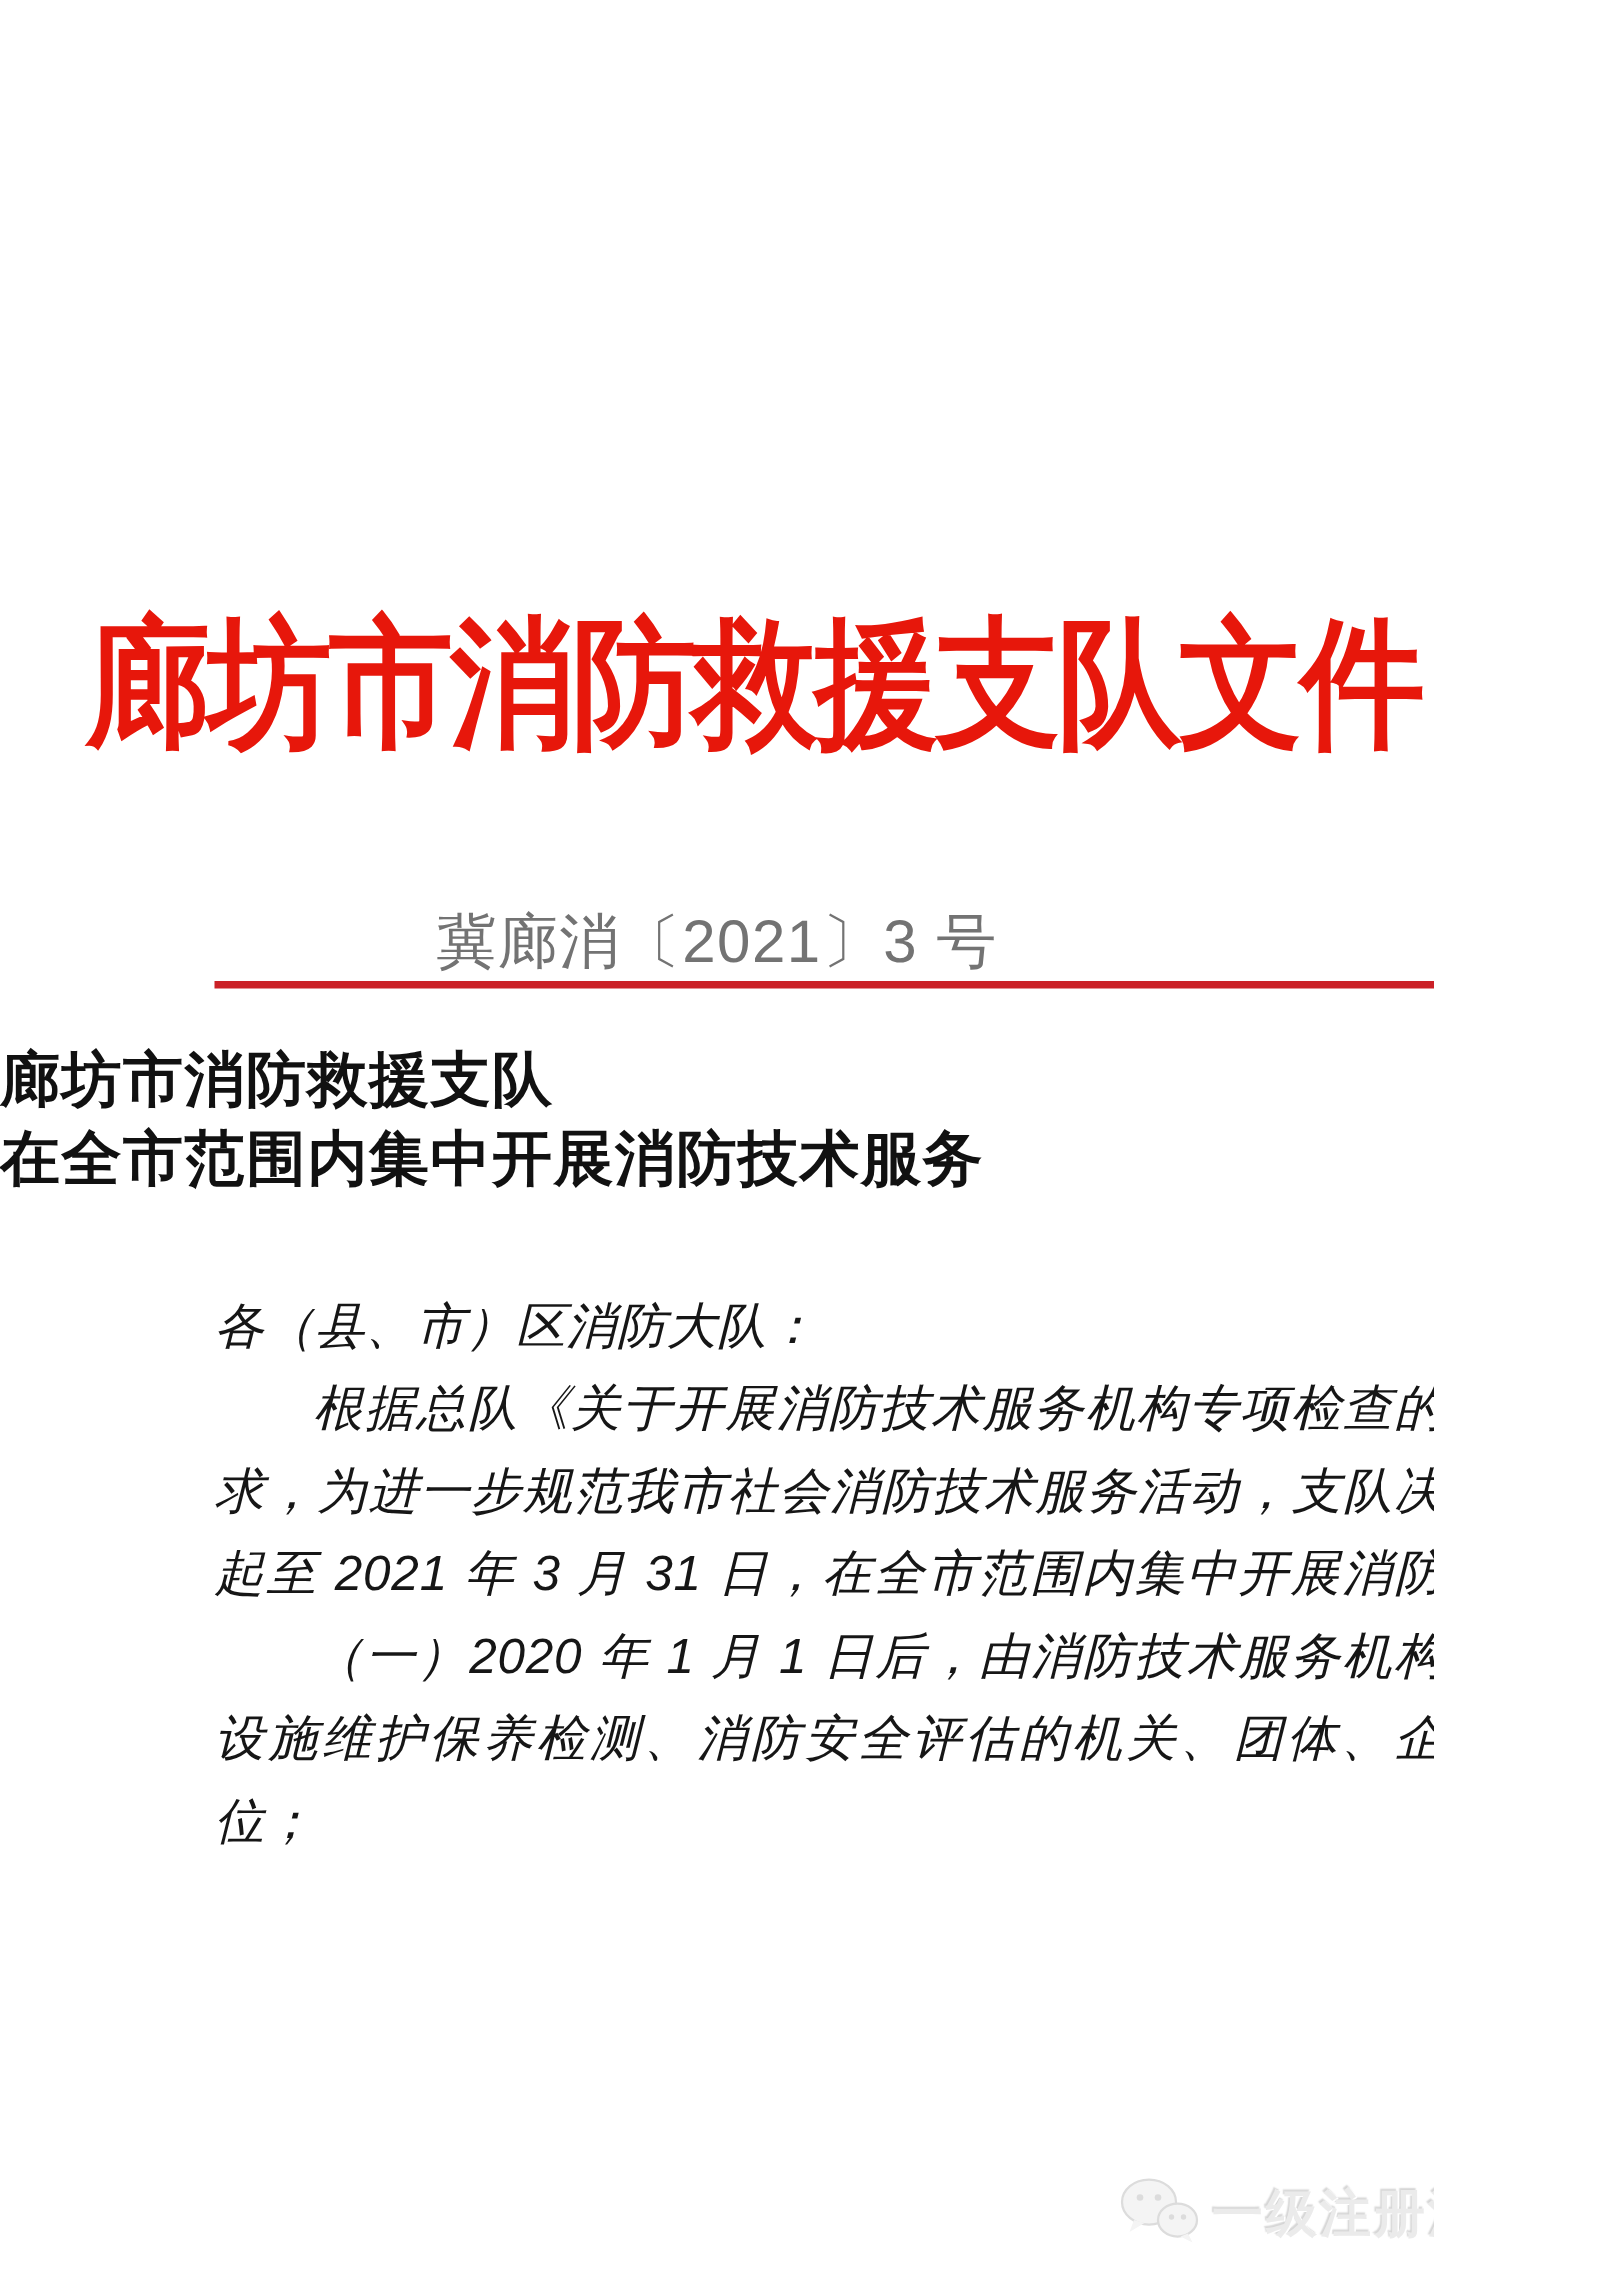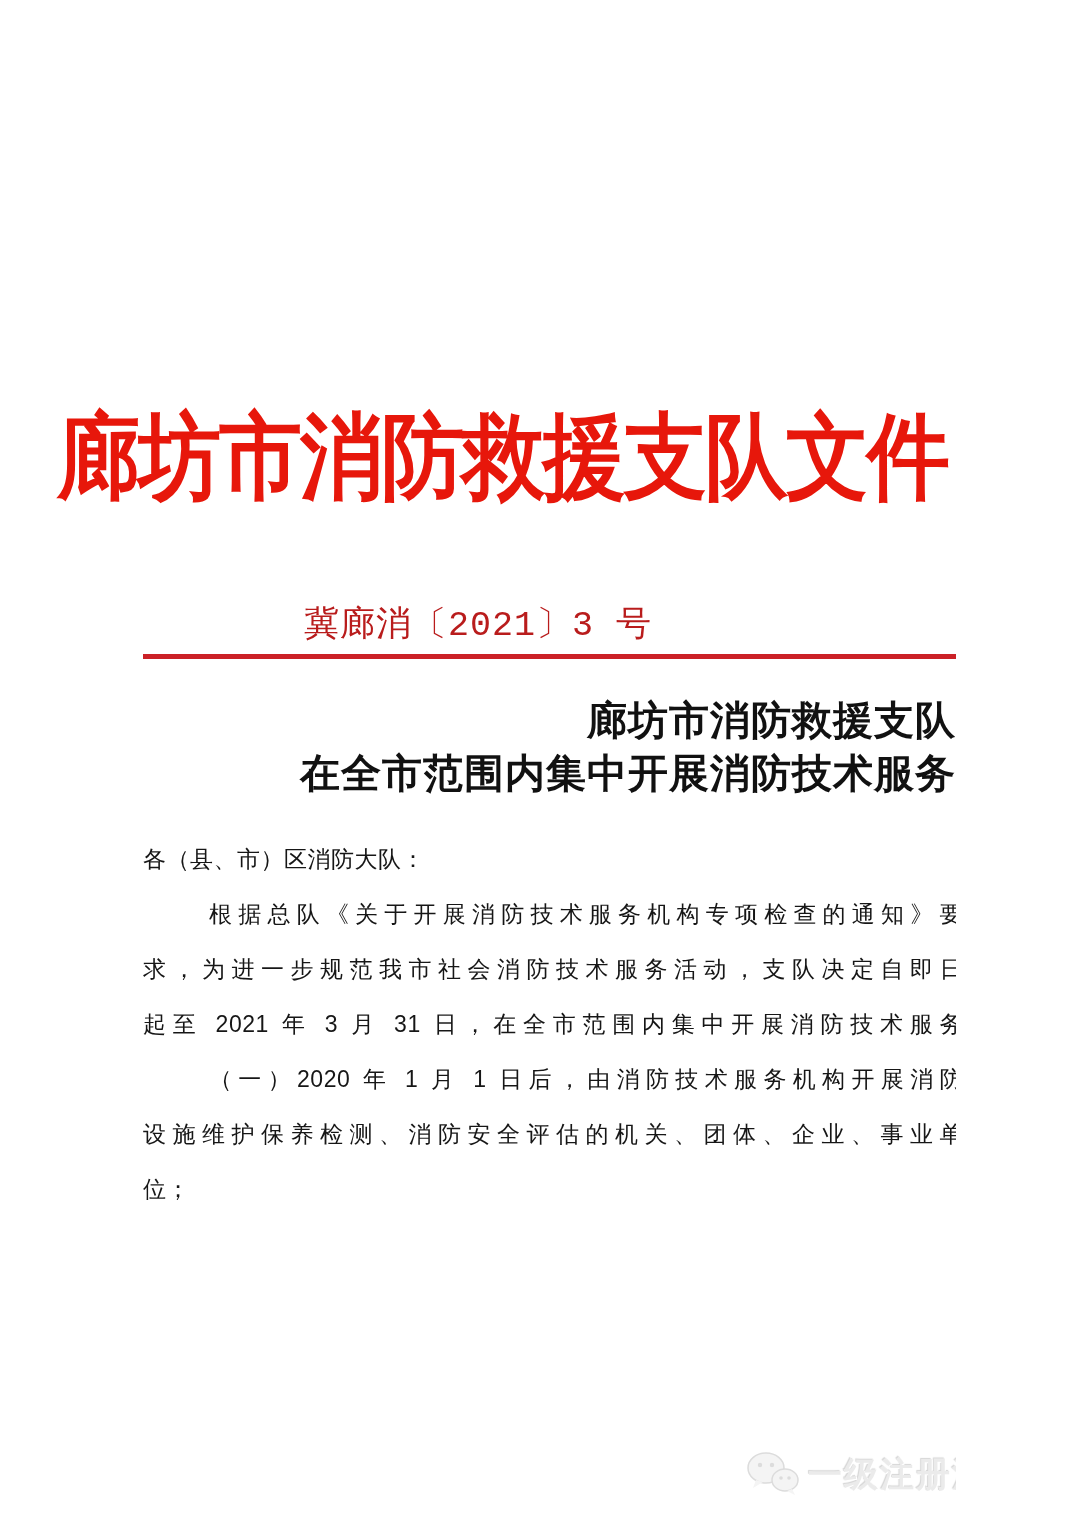--- a/index.html
+++ b/index.html
@@ -38,9 +38,9 @@
     left: 0;
     right: 0;
     text-align: center;
-    font-family: Liberation Mono, monospace;
-    font-size: 35px;
-    color: #b91c1c;
+    font-family: Liberation Sans, sans-serif;
+    font-size: 40px;
+    color: #737373;
     letter-spacing: 1px;
   }
 

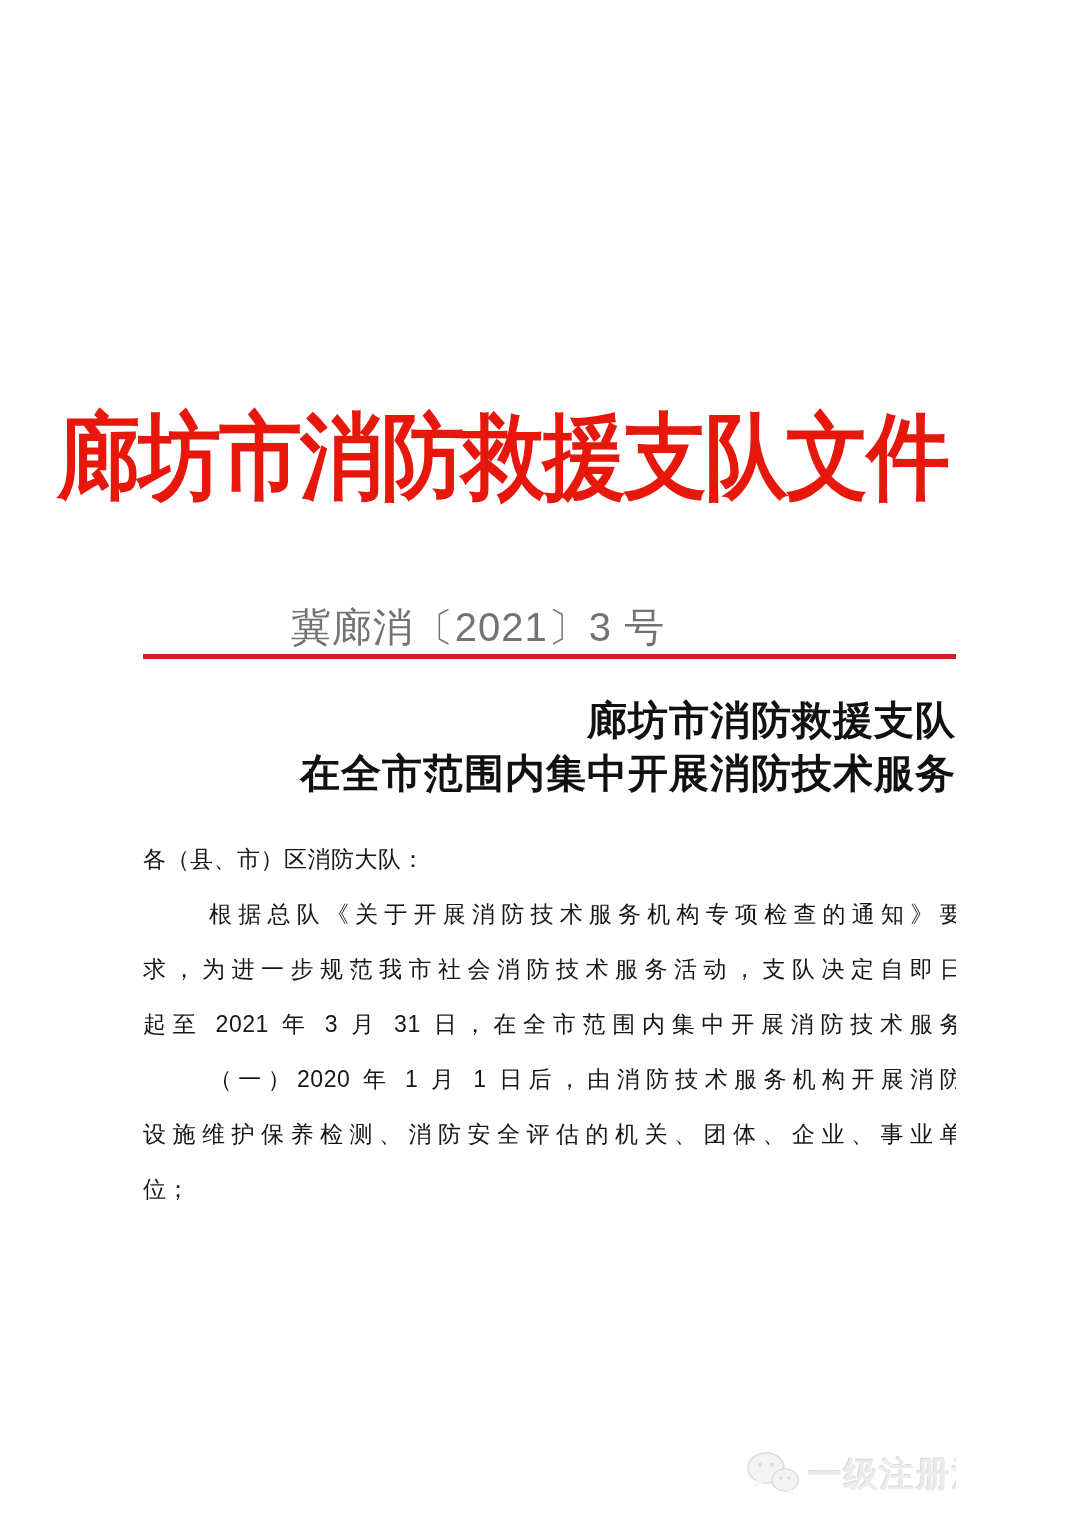--- a/index.html
+++ b/index.html
@@ -60,13 +60,12 @@
     top: 694px;
     left: 0;
     right: 0;
-    text-align: right;
+    text-align: left;
     font-weight: bold;
     font-size: 40px;
     line-height: 53px;
     color: #111111;
     letter-spacing: 1px;
-    padding-left: 12px;
   }
 
   

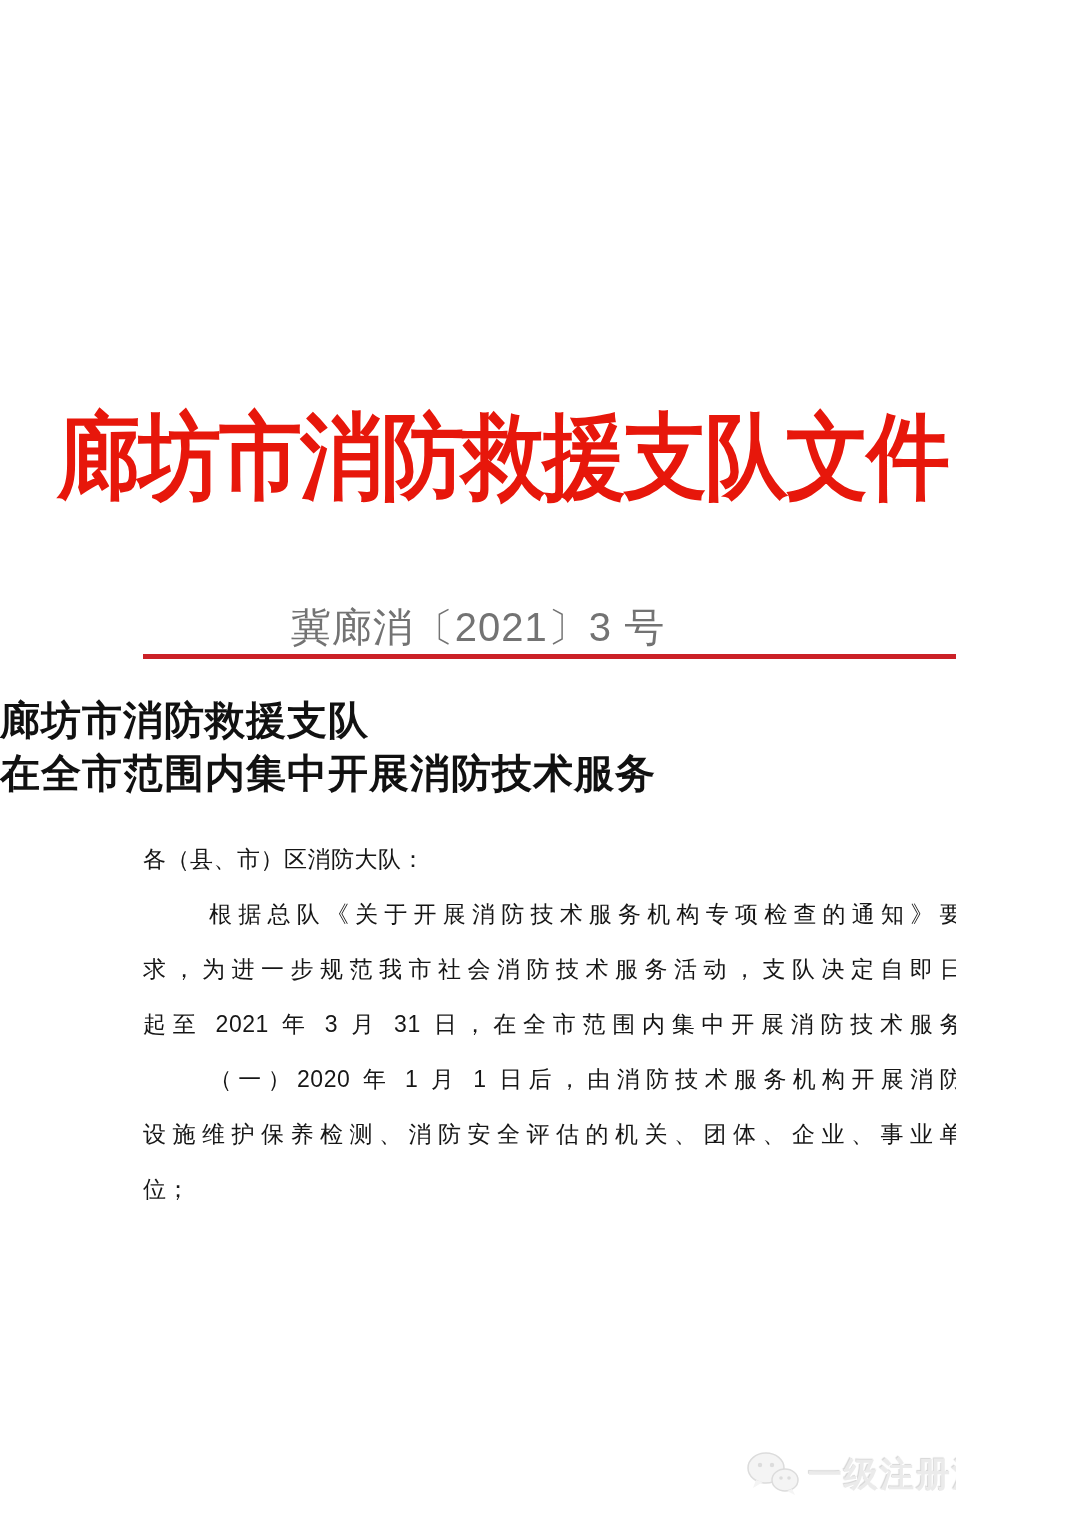--- a/index.html
+++ b/index.html
@@ -71,13 +71,14 @@
   
   .body-text {
     position: absolute;
-    top: 832px;
+    top: 856px;
     left: 143px;
     width: 820px;
-    font-size: 23px;
+    font-size: 33px;
     line-height: 55px;
     color: #161616;
     letter-spacing: 0.5px;
+    font-style: italic;
   }
   .line { height: 55px; overflow: hidden; white-space: nowrap; }
   .line.fill {

